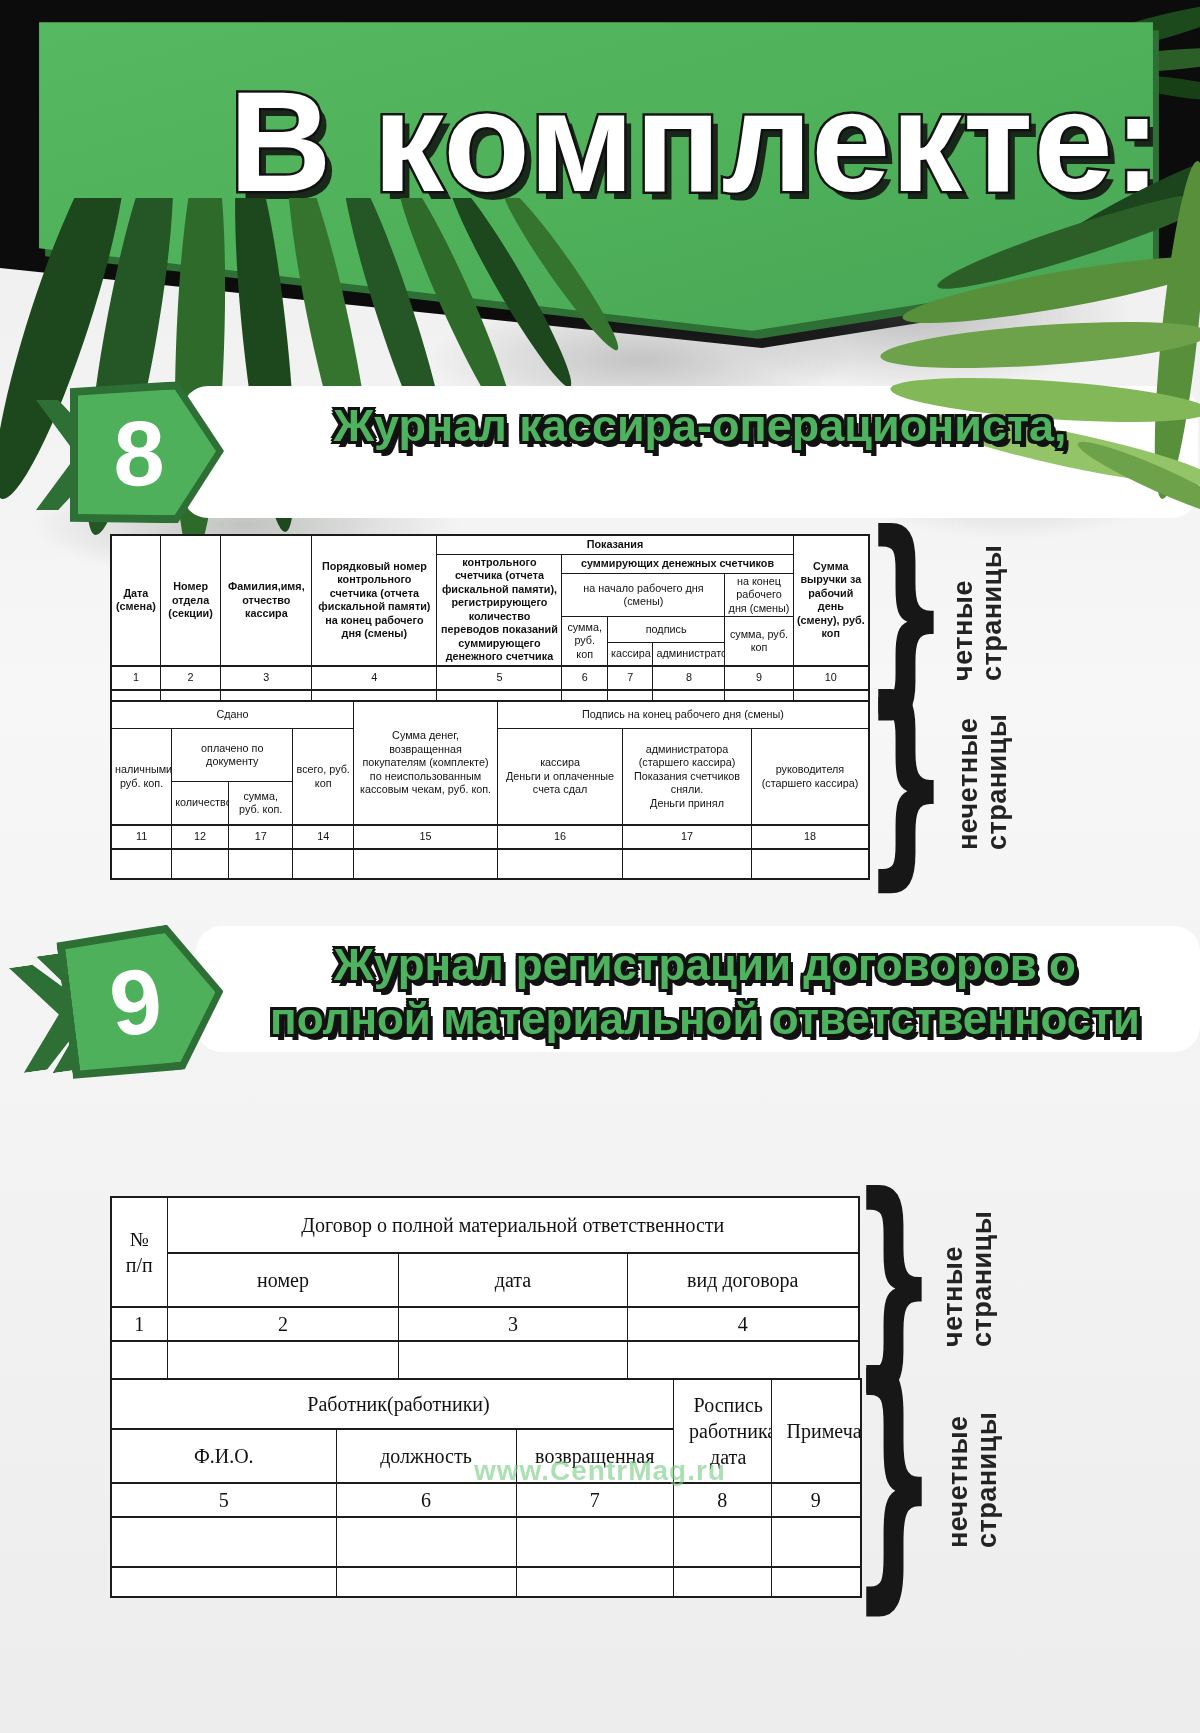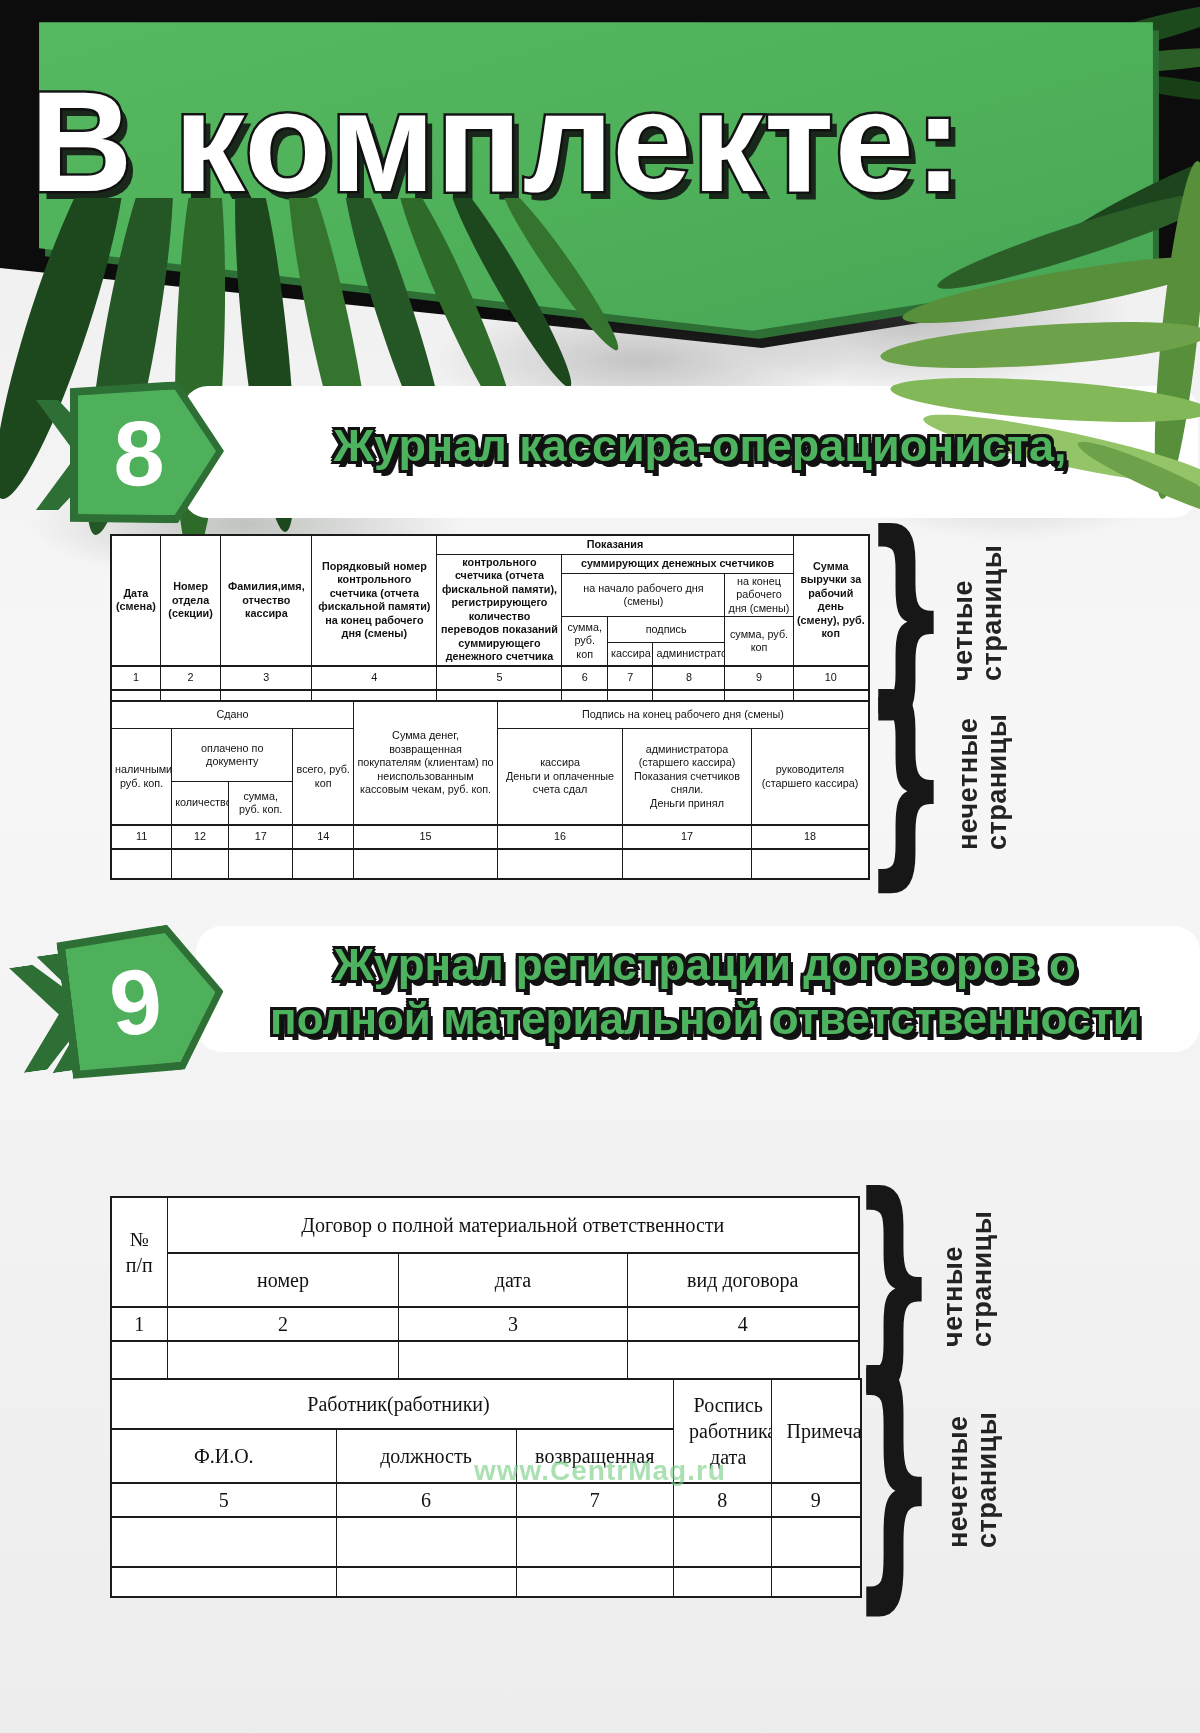--- a/index.html
+++ b/index.html
@@ -16,7 +16,7 @@
   .banner{position:absolute;left:30px;top:16px;width:1132px;height:318px;
     background:linear-gradient(165deg,#57b862 0%,#4fb05a 55%,#46a554 100%);
     clip-path:polygon(0.8% 2%,99.2% 2%,99.2% 79%,63.8% 99%,0.8% 73%);z-index:2;}
-  .banner-title{position:absolute;left:0;right:0;top:44px;text-align:left;
+  .banner-title{position:absolute;left:0;right:0;top:44px;text-align:right;
     font-size:142px;font-weight:800;color:#ffffff;letter-spacing:1px;
     -webkit-text-stroke:5px #141414;paint-order:stroke fill;
     text-shadow:7px 8px 0 rgba(15,15,15,.85);}

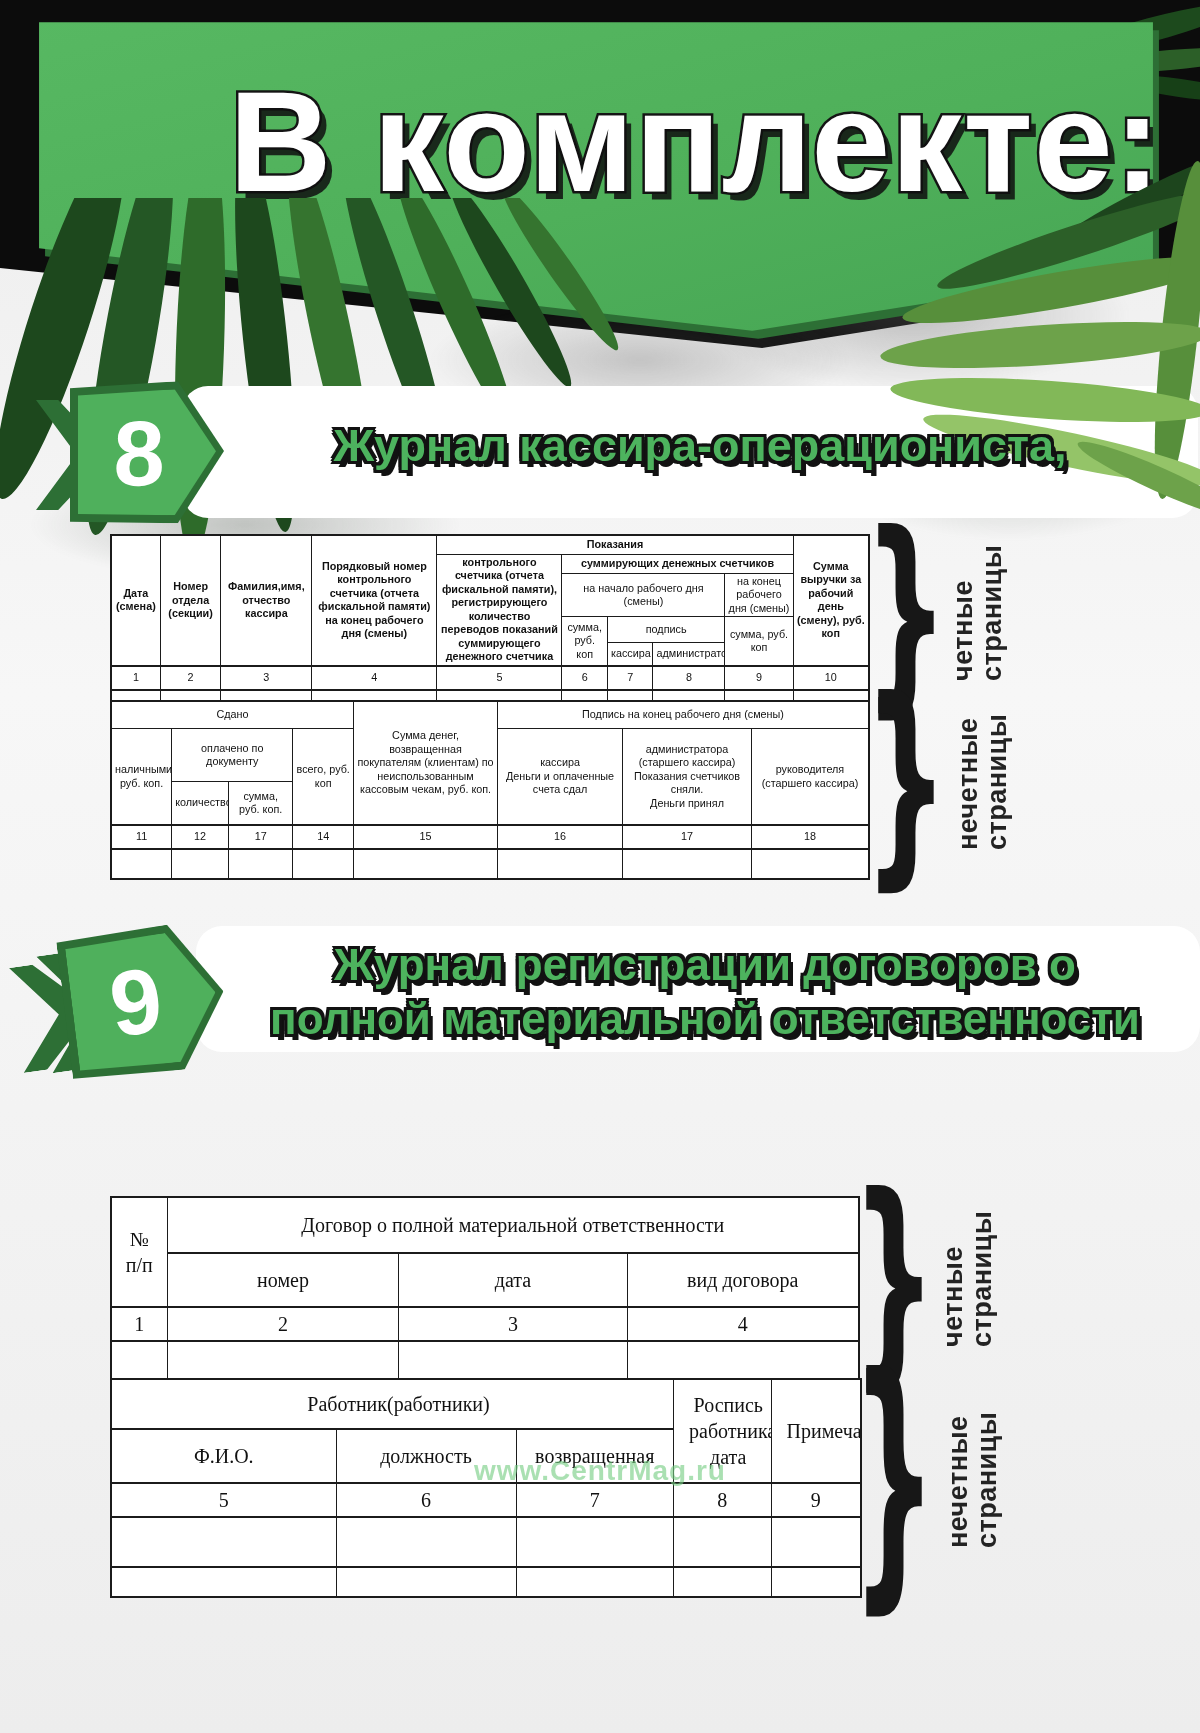--- a/index.html
+++ b/index.html
@@ -118,7 +118,7 @@
     </div>
   </div>
 
-  <div class="bubble" style="left:200px;top:398px;width:1000px;font-size:45px;line-height:55px;margin-top:20px;">
+  <div class="bubble" style="left:200px;top:398px;width:1000px;font-size:45px;line-height:55px;">
     <span>Журнал кассира-операциониста,</span>
   </div>
 

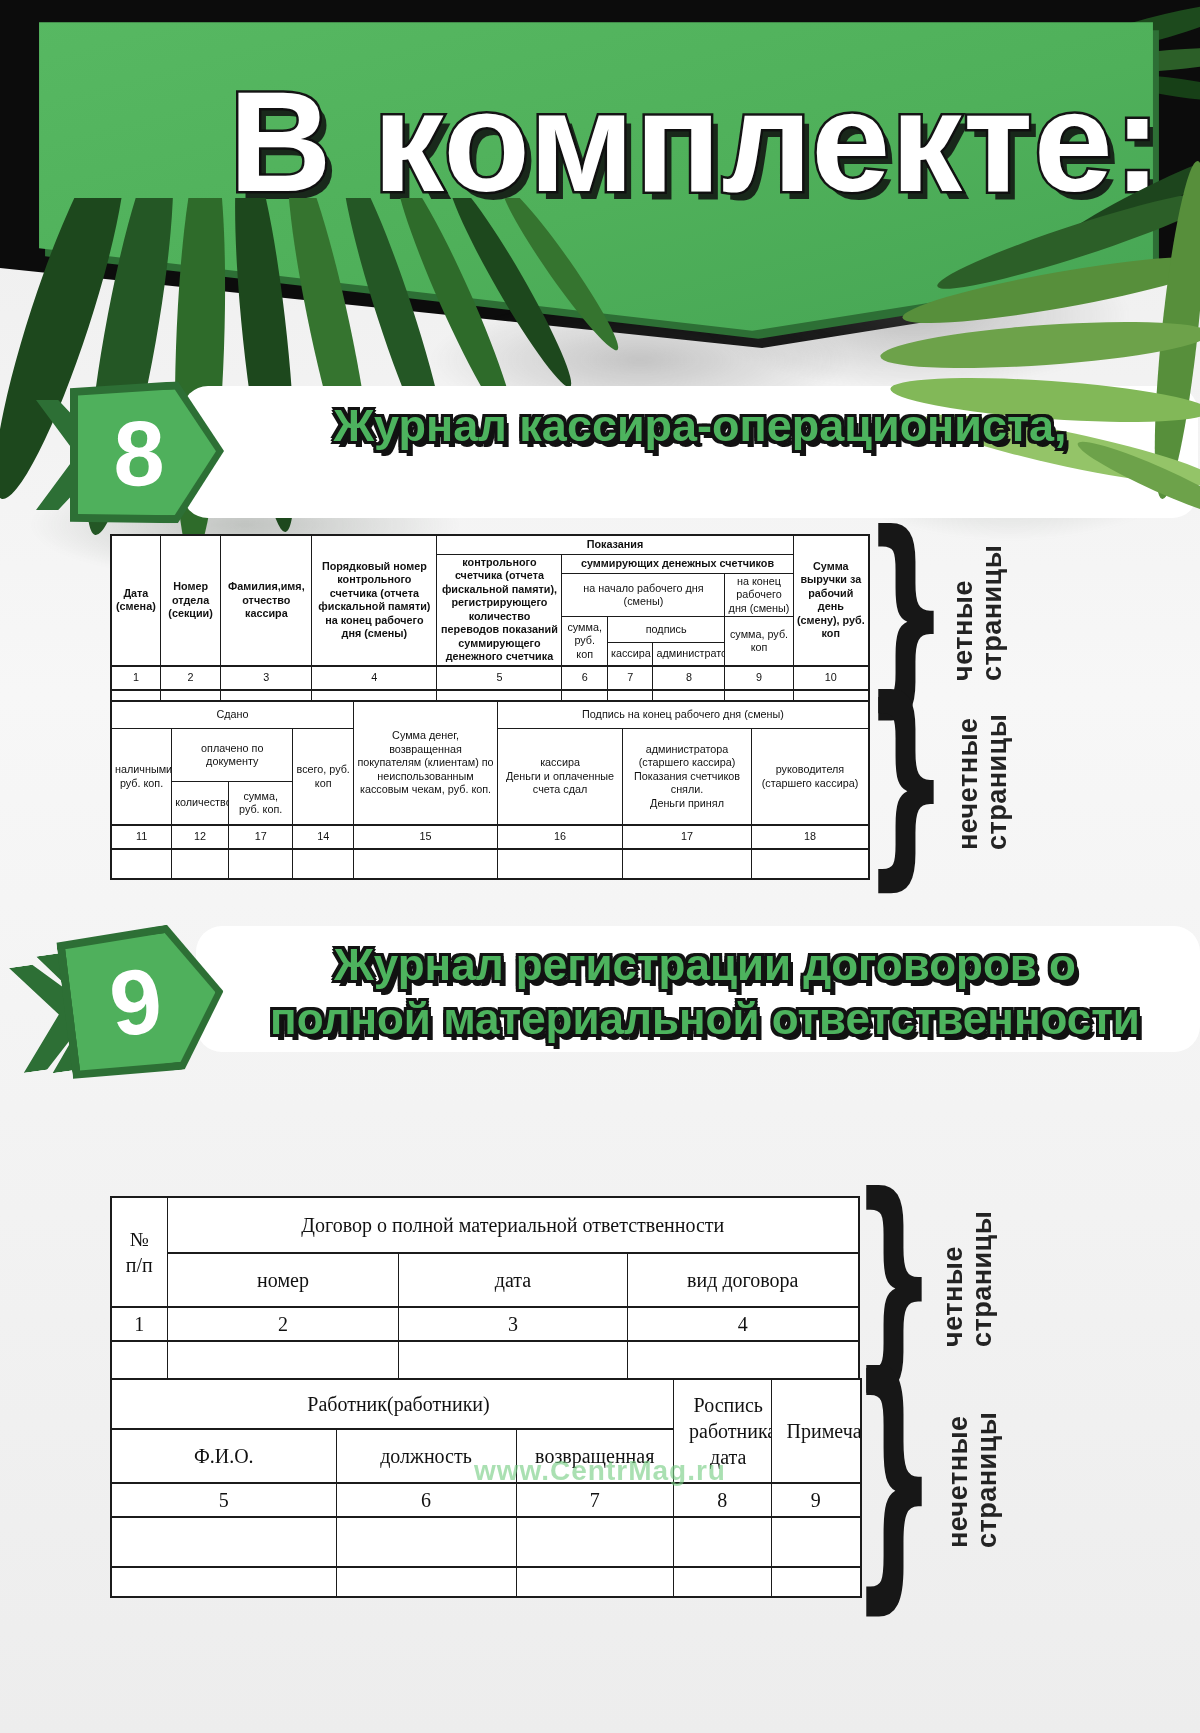--- a/index.html
+++ b/index.html
@@ -209,7 +209,7 @@
     <tbody>
         <tr class="h24">
       <td colspan="4">Сдано</td>
-      <td rowspan="3">Сумма денег, возвращенная покупателям (клиентам) по неиспользованным кассовым чекам, руб. коп.</td>
+      <td rowspan="3">Сумма денег, возвращенная покупателям (комплекте) по неиспользованным кассовым чекам, руб. коп.</td>
       <td colspan="3">Подпись на конец рабочего дня (смены)</td>
     </tr>
     <tr class="h50">

